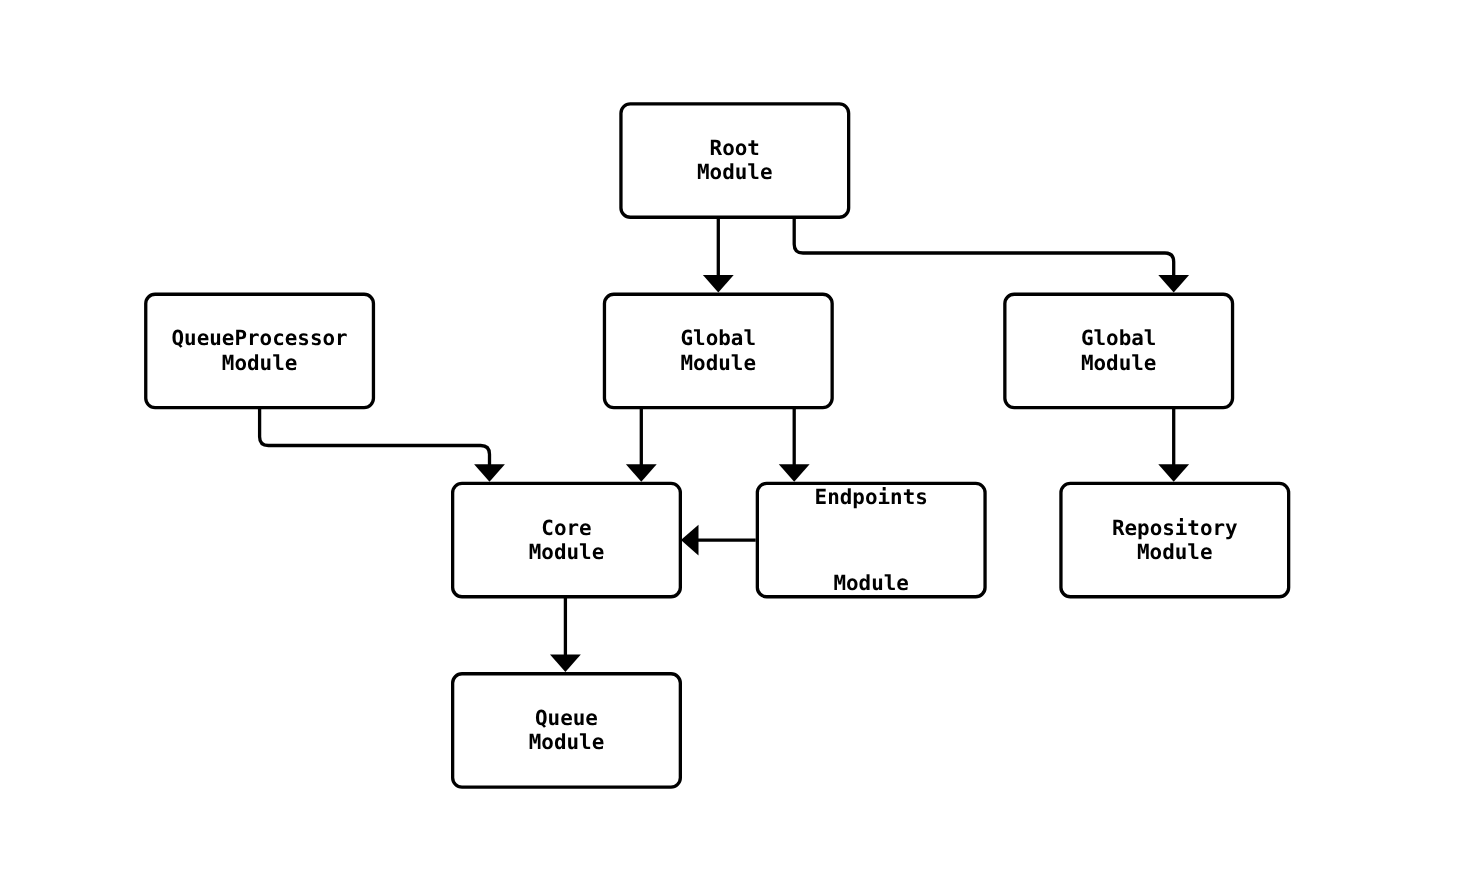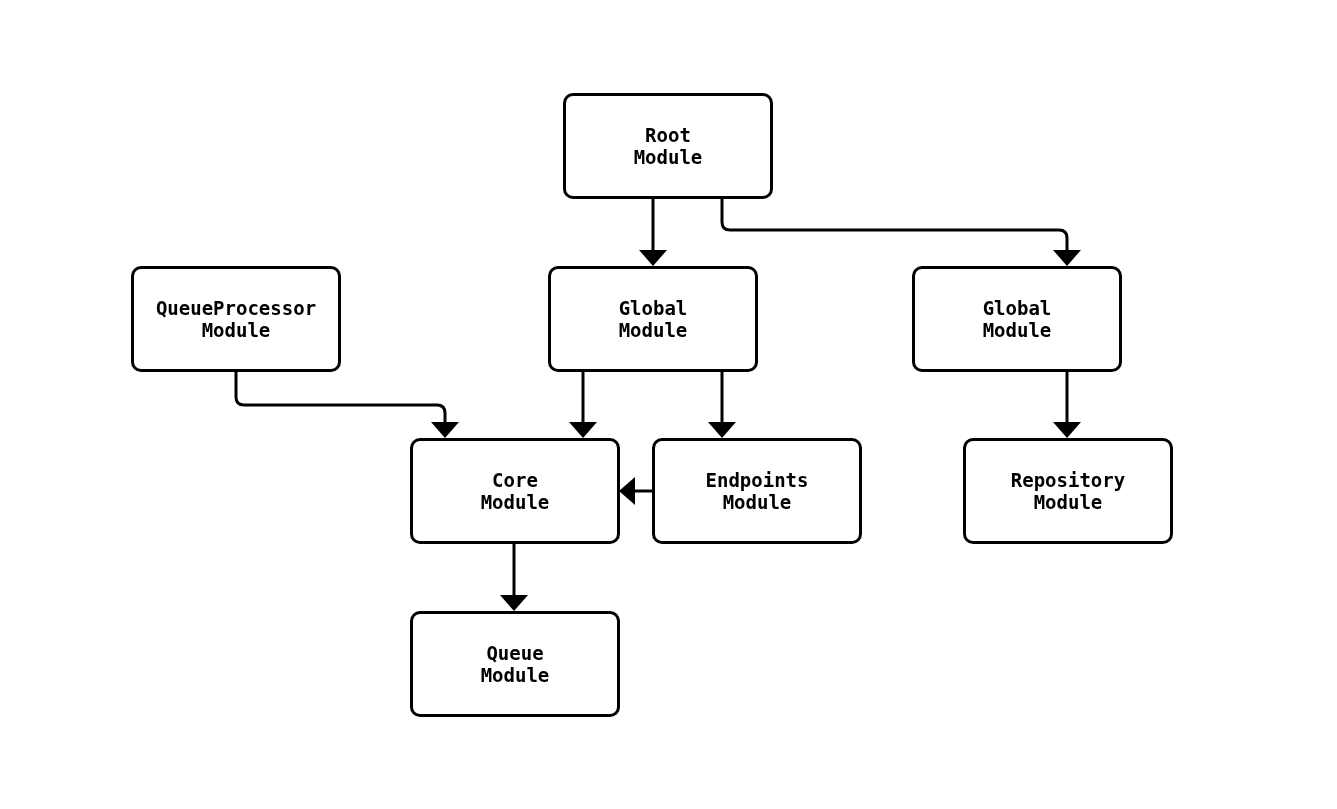--- a/index.html
+++ b/index.html
@@ -51,7 +51,7 @@
   #node-server        { left: 548px; top: 266px; }
   #node-global        { left: 912px; top: 266px; }
   #node-core          { left: 410px; top: 438px; }
-  #node-endpoints     { left: 652px; top: 438px; }
+  #node-endpoints     { left: 687px; top: 438px; justify-content: space-between; }
   #node-repository    { left: 963px; top: 438px; text-align: right; }
   #node-queue         { left: 410px; top: 611px; }
   .edge-line {

